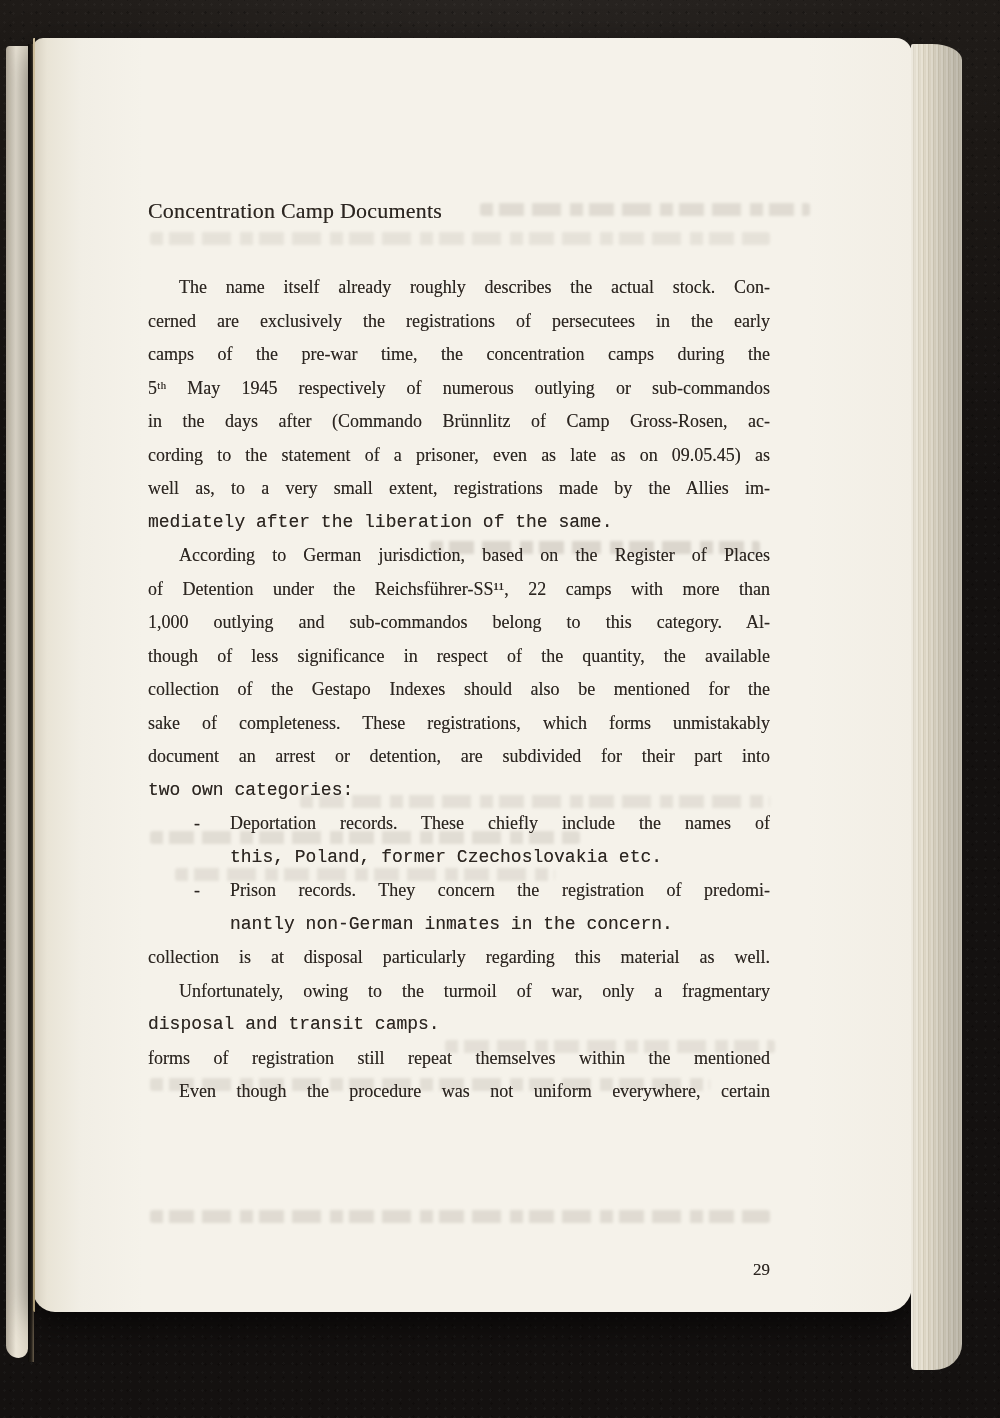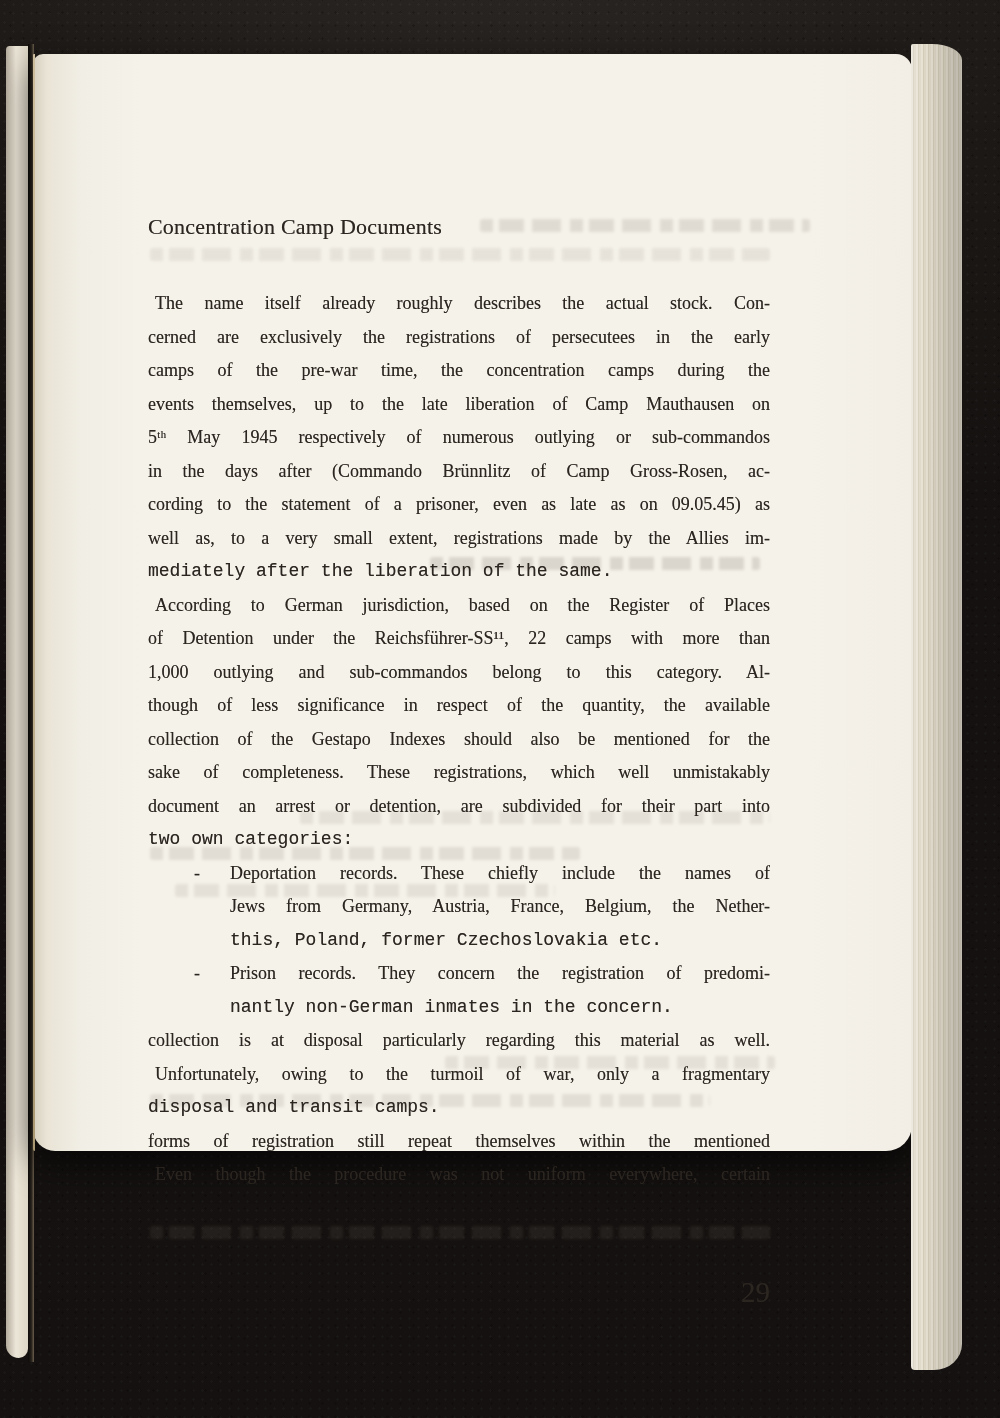--- a/index.html
+++ b/index.html
@@ -34,7 +34,7 @@
   }
   
   .page{
-    position:absolute;left:33px;top:54px;width:879px;height:1097px;
+    position:absolute;left:33px;top:38px;width:879px;height:1274px;
     border-radius:10px 16px 26px 22px;
     background:linear-gradient(90deg,
       #d6cfbf 0px,#e9e4d6 14px,#f1eee5 48px,#f5f2ea 110px,

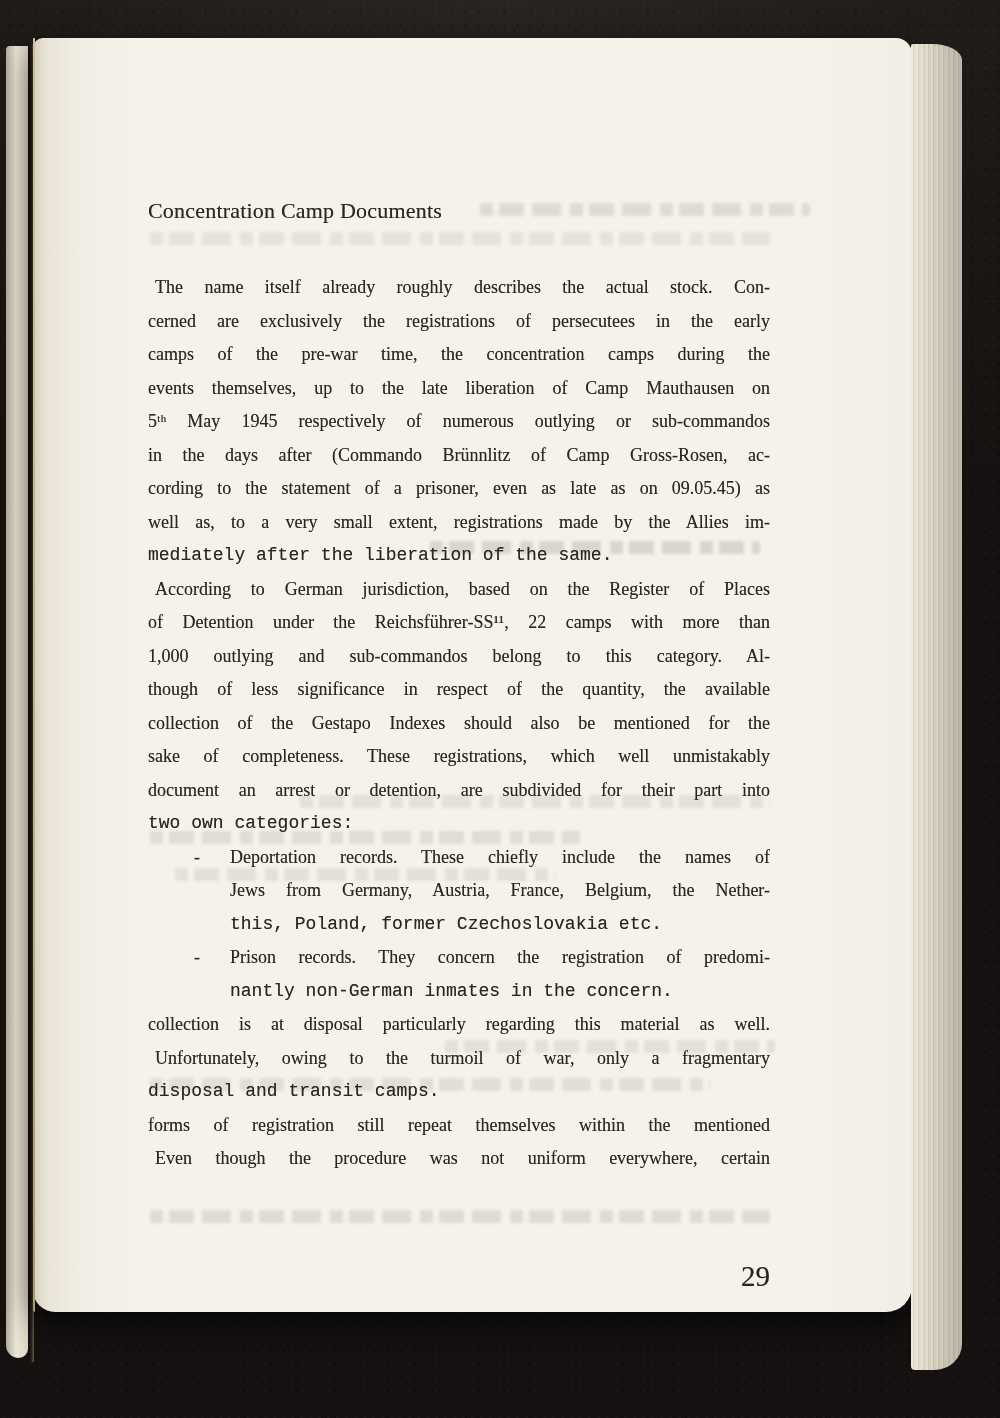--- a/index.html
+++ b/index.html
@@ -80,7 +80,7 @@
     text-align-last:justify;
   }
   .line.lastleft{text-align-last:left;font-family:Liberation Mono, monospace;}
-  .line.indent{text-indent:7px;}
+  .line.indent{text-indent:7px;margin-left:24px;}
   .list-item{position:relative;padding-left:82px;}
   .list-item .marker{position:absolute;left:46px;top:0;line-height:33.5px;}
   .page-number{

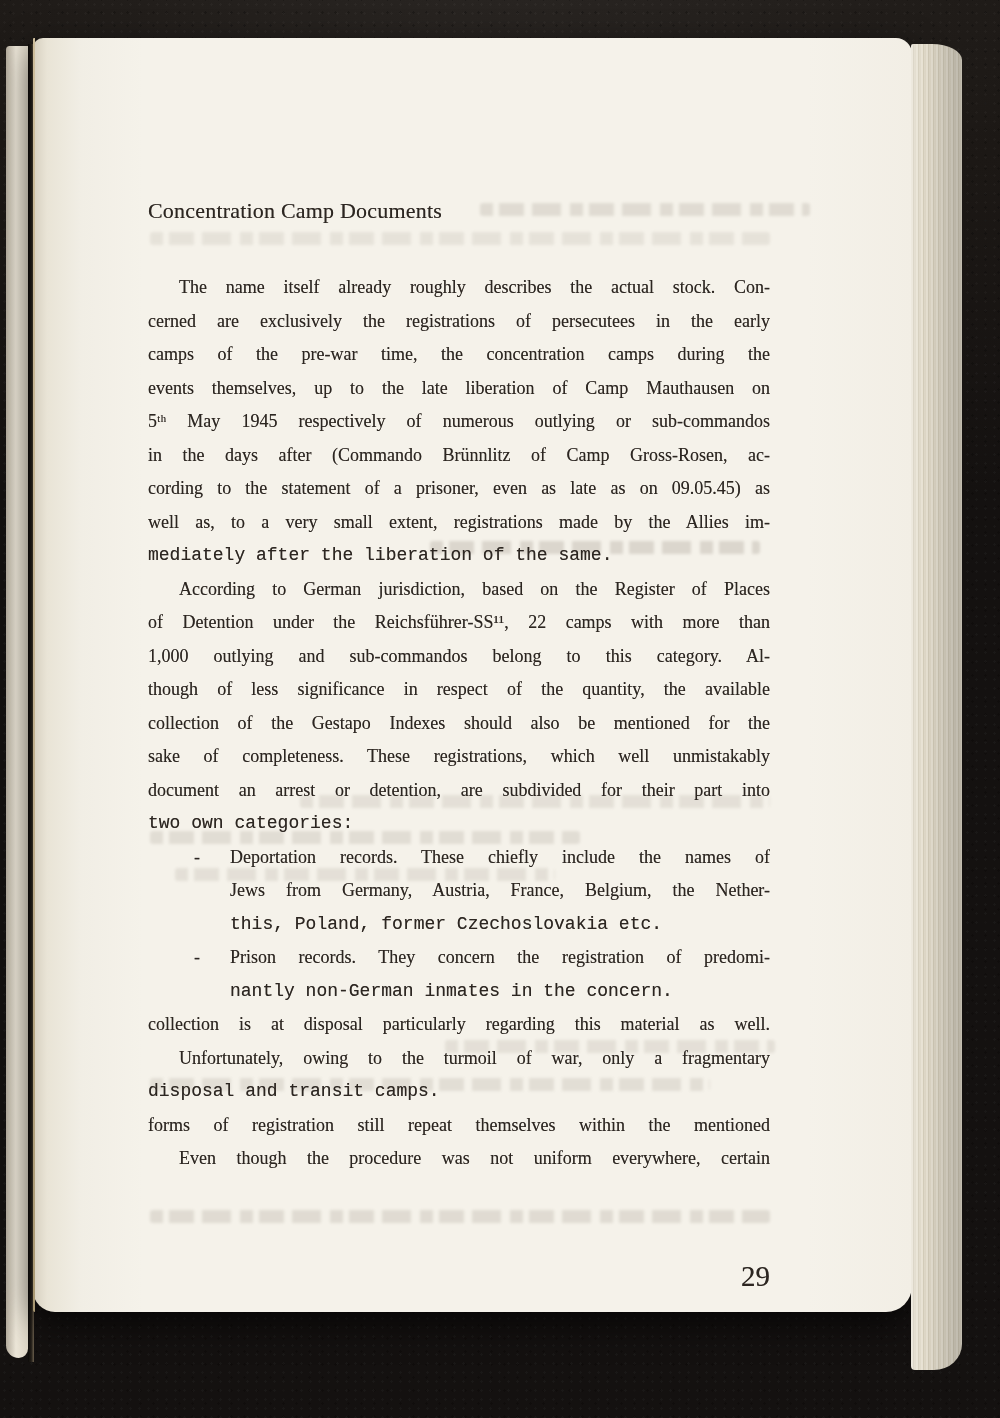--- a/index.html
+++ b/index.html
@@ -117,7 +117,6 @@
         <div class="line indent">The name itself already roughly describes the actual stock. Con-</div>
         <div class="line">cerned are exclusively the registrations of persecutees in the early</div>
         <div class="line">camps of the pre-war time, the concentration camps during the</div>
-        <div class="line">events themselves, up to the late liberation of Camp Mauthausen on</div>
         <div class="line">5ᵗʰ May 1945 respectively of numerous outlying or sub-commandos</div>
         <div class="line">in the days after (Commando Brünnlitz of Camp Gross-Rosen, ac-</div>
         <div class="line">cording to the statement of a prisoner, even as late as on 09.05.45) as</div>

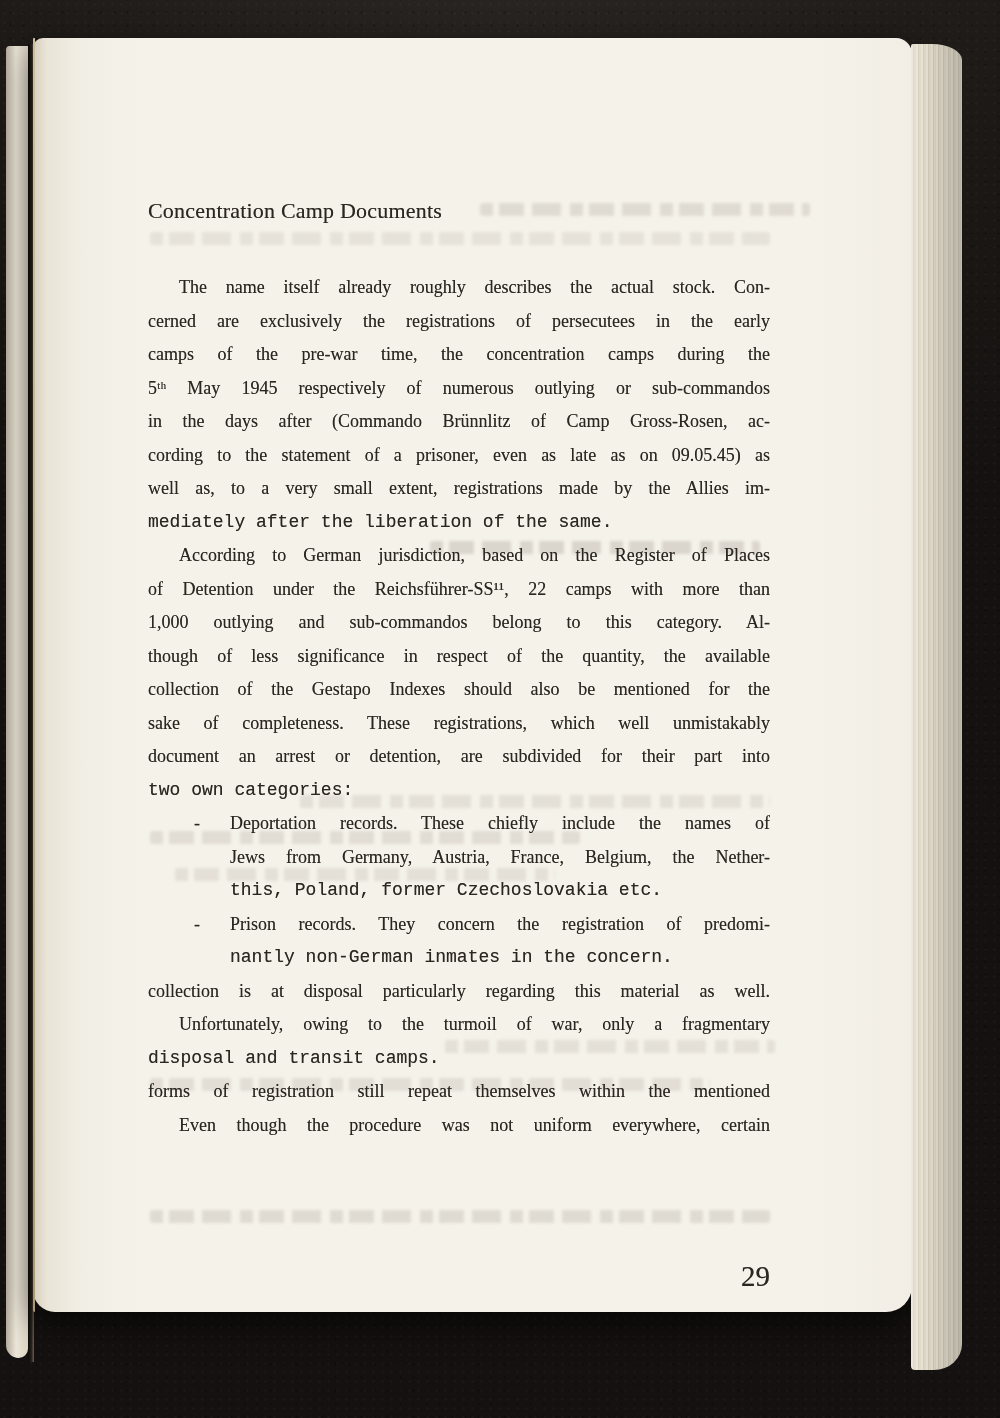--- a/index.html
+++ b/index.html
@@ -129,7 +129,7 @@
         <div class="line">1,000 outlying and sub-commandos belong to this category. Al-</div>
         <div class="line">though of less significance in respect of the quantity, the available</div>
         <div class="line">collection of the Gestapo Indexes should also be mentioned for the</div>
-        <div class="line">sake of completeness. These registrations, which well unmistakably</div>
+        <div class="line">sake of completeness. These registrations, which forms unmistakably</div>
         <div class="line">document an arrest or detention, are subdivided for their part into</div>
         <div class="line lastleft">two own categories:</div>
       </div>

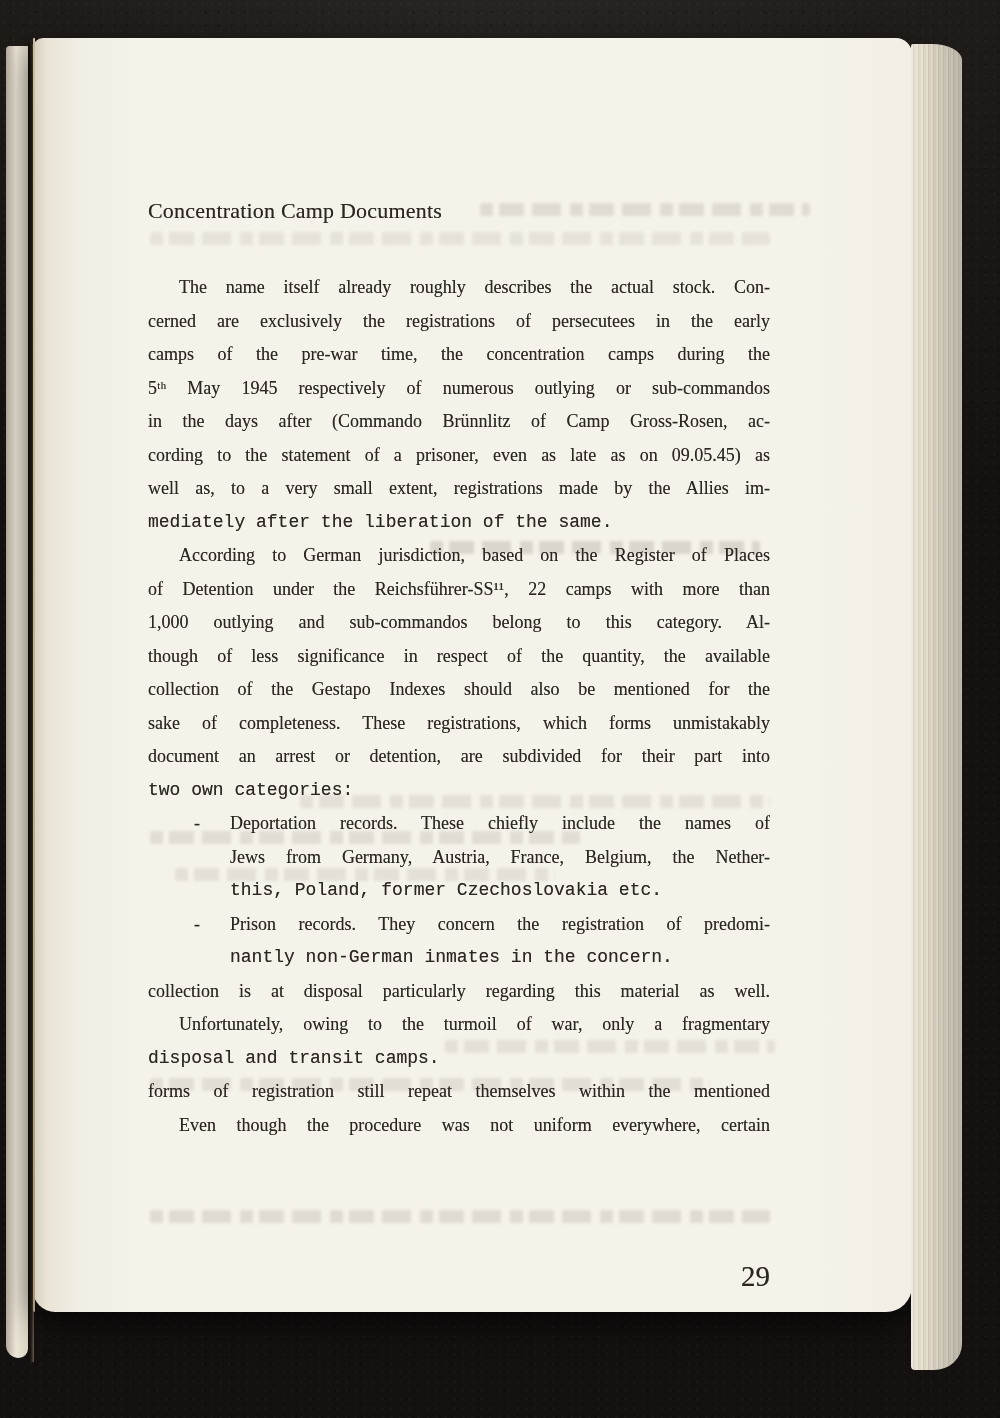--- a/index.html
+++ b/index.html
@@ -136,7 +136,6 @@
       <div class="list-item">
         <span class="marker">-</span>
         <div class="line">Deportation records. These chiefly include the names of</div>
-        <div class="line">Jews from Germany, Austria, France, Belgium, the Nether-</div>
         <div class="line lastleft">this, Poland, former Czechoslovakia etc.</div>
       </div>
       <div class="list-item">

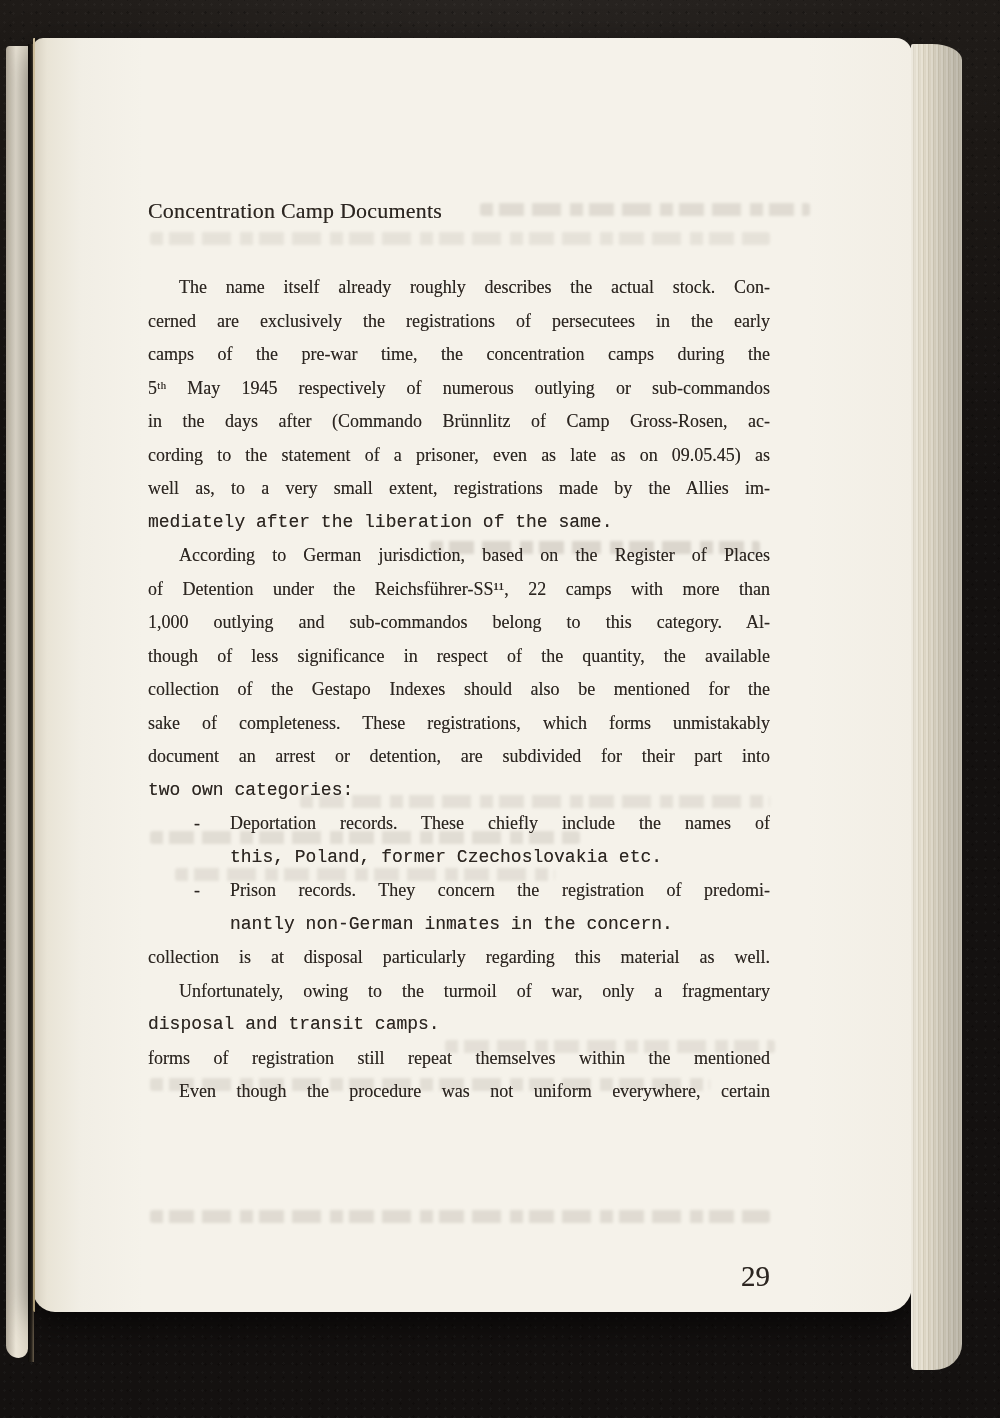--- a/index.html
+++ b/index.html
@@ -85,7 +85,7 @@
   .list-item .marker{position:absolute;left:46px;top:0;line-height:33.5px;}
   .page-number{
     position:absolute;left:115px;top:1222px;width:622px;
-    text-align:right;font-size:29px;color:#2c2621;
+    text-align:right;font-size:17px;color:#2c2621;
     text-shadow:0 0 .6px rgba(44,38,33,.5);
   }
 </style>

